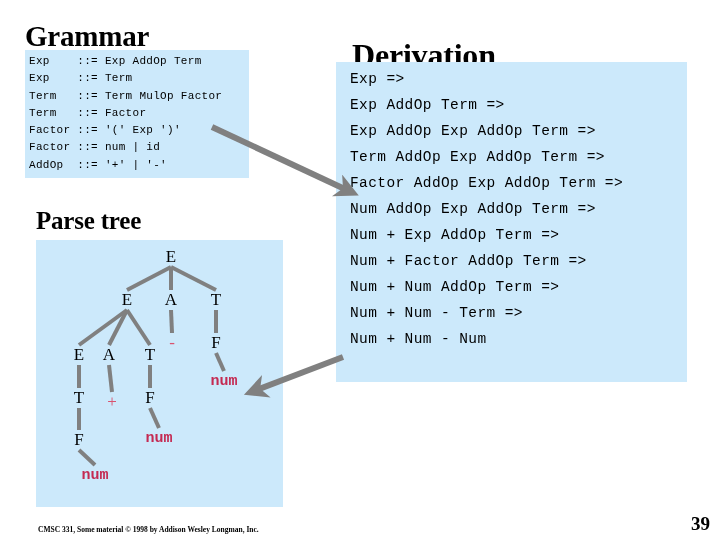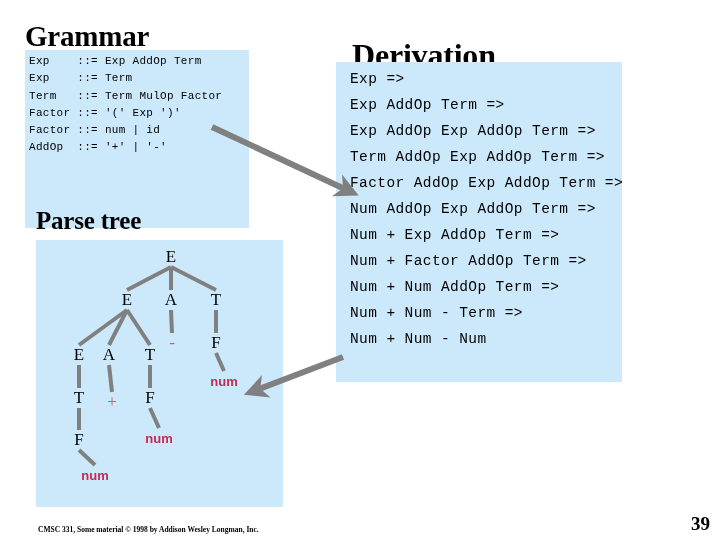--- a/index.html
+++ b/index.html
@@ -36,7 +36,7 @@
   }
   #grammar-panel {
     left: 25px; top: 50px;
-    width: 224px; height: 178px;
+    width: 224px; height: 128px;
     padding: 3px 0 0 4px;
     box-sizing: border-box;
   }

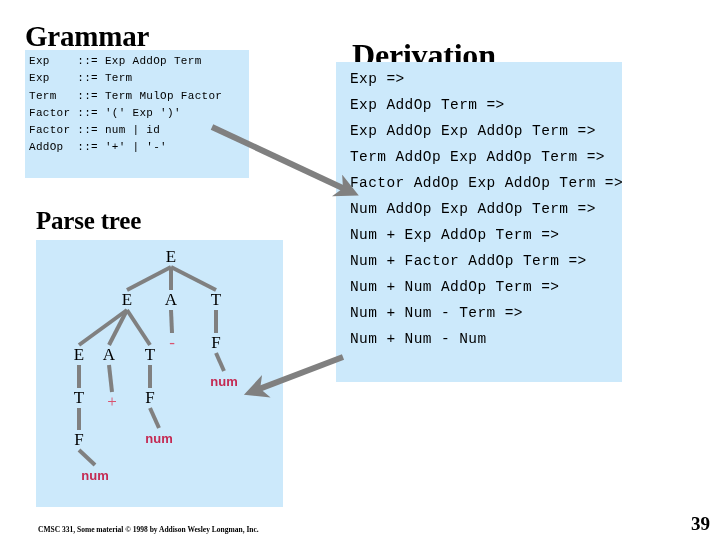--- a/index.html
+++ b/index.html
@@ -42,7 +42,7 @@
   }
   #deriv-panel {
     left: 336px; top: 62px;
-    width: 286px; height: 320px;
+    width: 351px; height: 320px;
     padding: 4px 0 0 14px;
     box-sizing: border-box;
   }

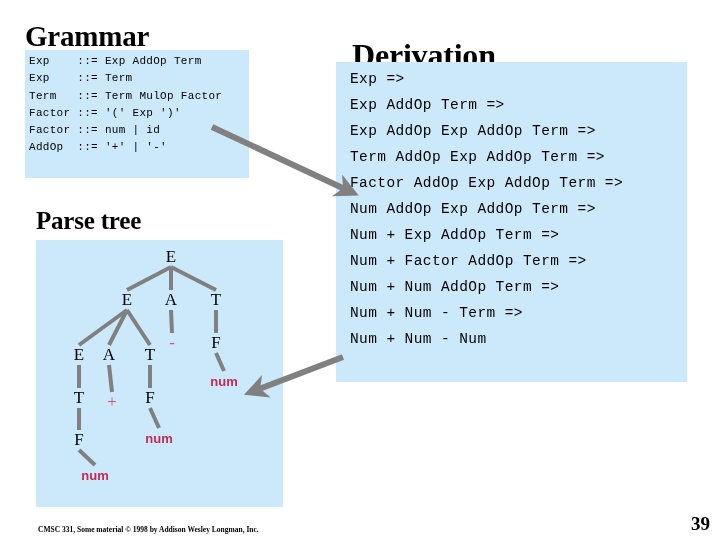--- a/index.html
+++ b/index.html
@@ -134,6 +134,7 @@
         <div class="mono">Exp    ::= Exp AddOp Term</div>
         <div class="mono">Exp    ::= Term</div>
         <div class="mono">Term   ::= Term MulOp Factor</div>
+        <div class="mono">Term   ::= Factor</div>
         <div class="mono">Factor ::= '(' Exp ')'</div>
         <div class="mono">Factor ::= num | id</div>
         <div class="mono">AddOp  ::= '+' | '-'</div>

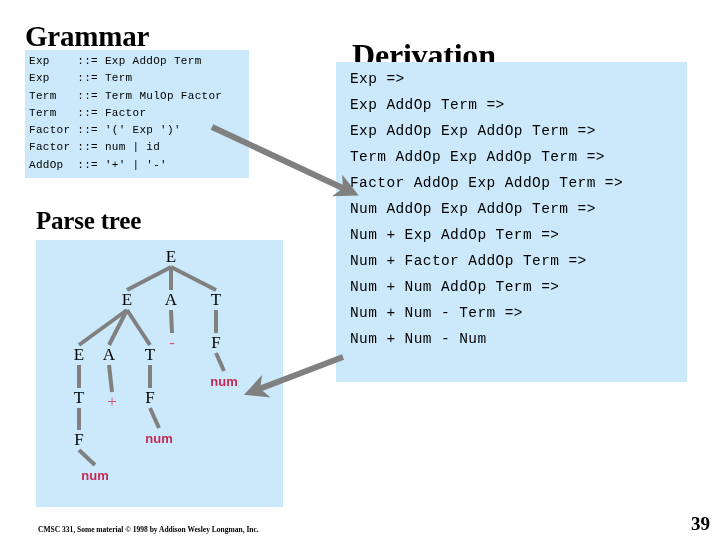--- a/index.html
+++ b/index.html
@@ -79,8 +79,8 @@
   }
   .leaf {
     position: absolute;
-    font-family: Liberation Sans, sans-serif;
-    font-size: 13px;
+    font-family: Liberation Mono, monospace;
+    font-size: 15px;
     font-weight: bold;
     color: #c42a52;
     white-space: nowrap;

